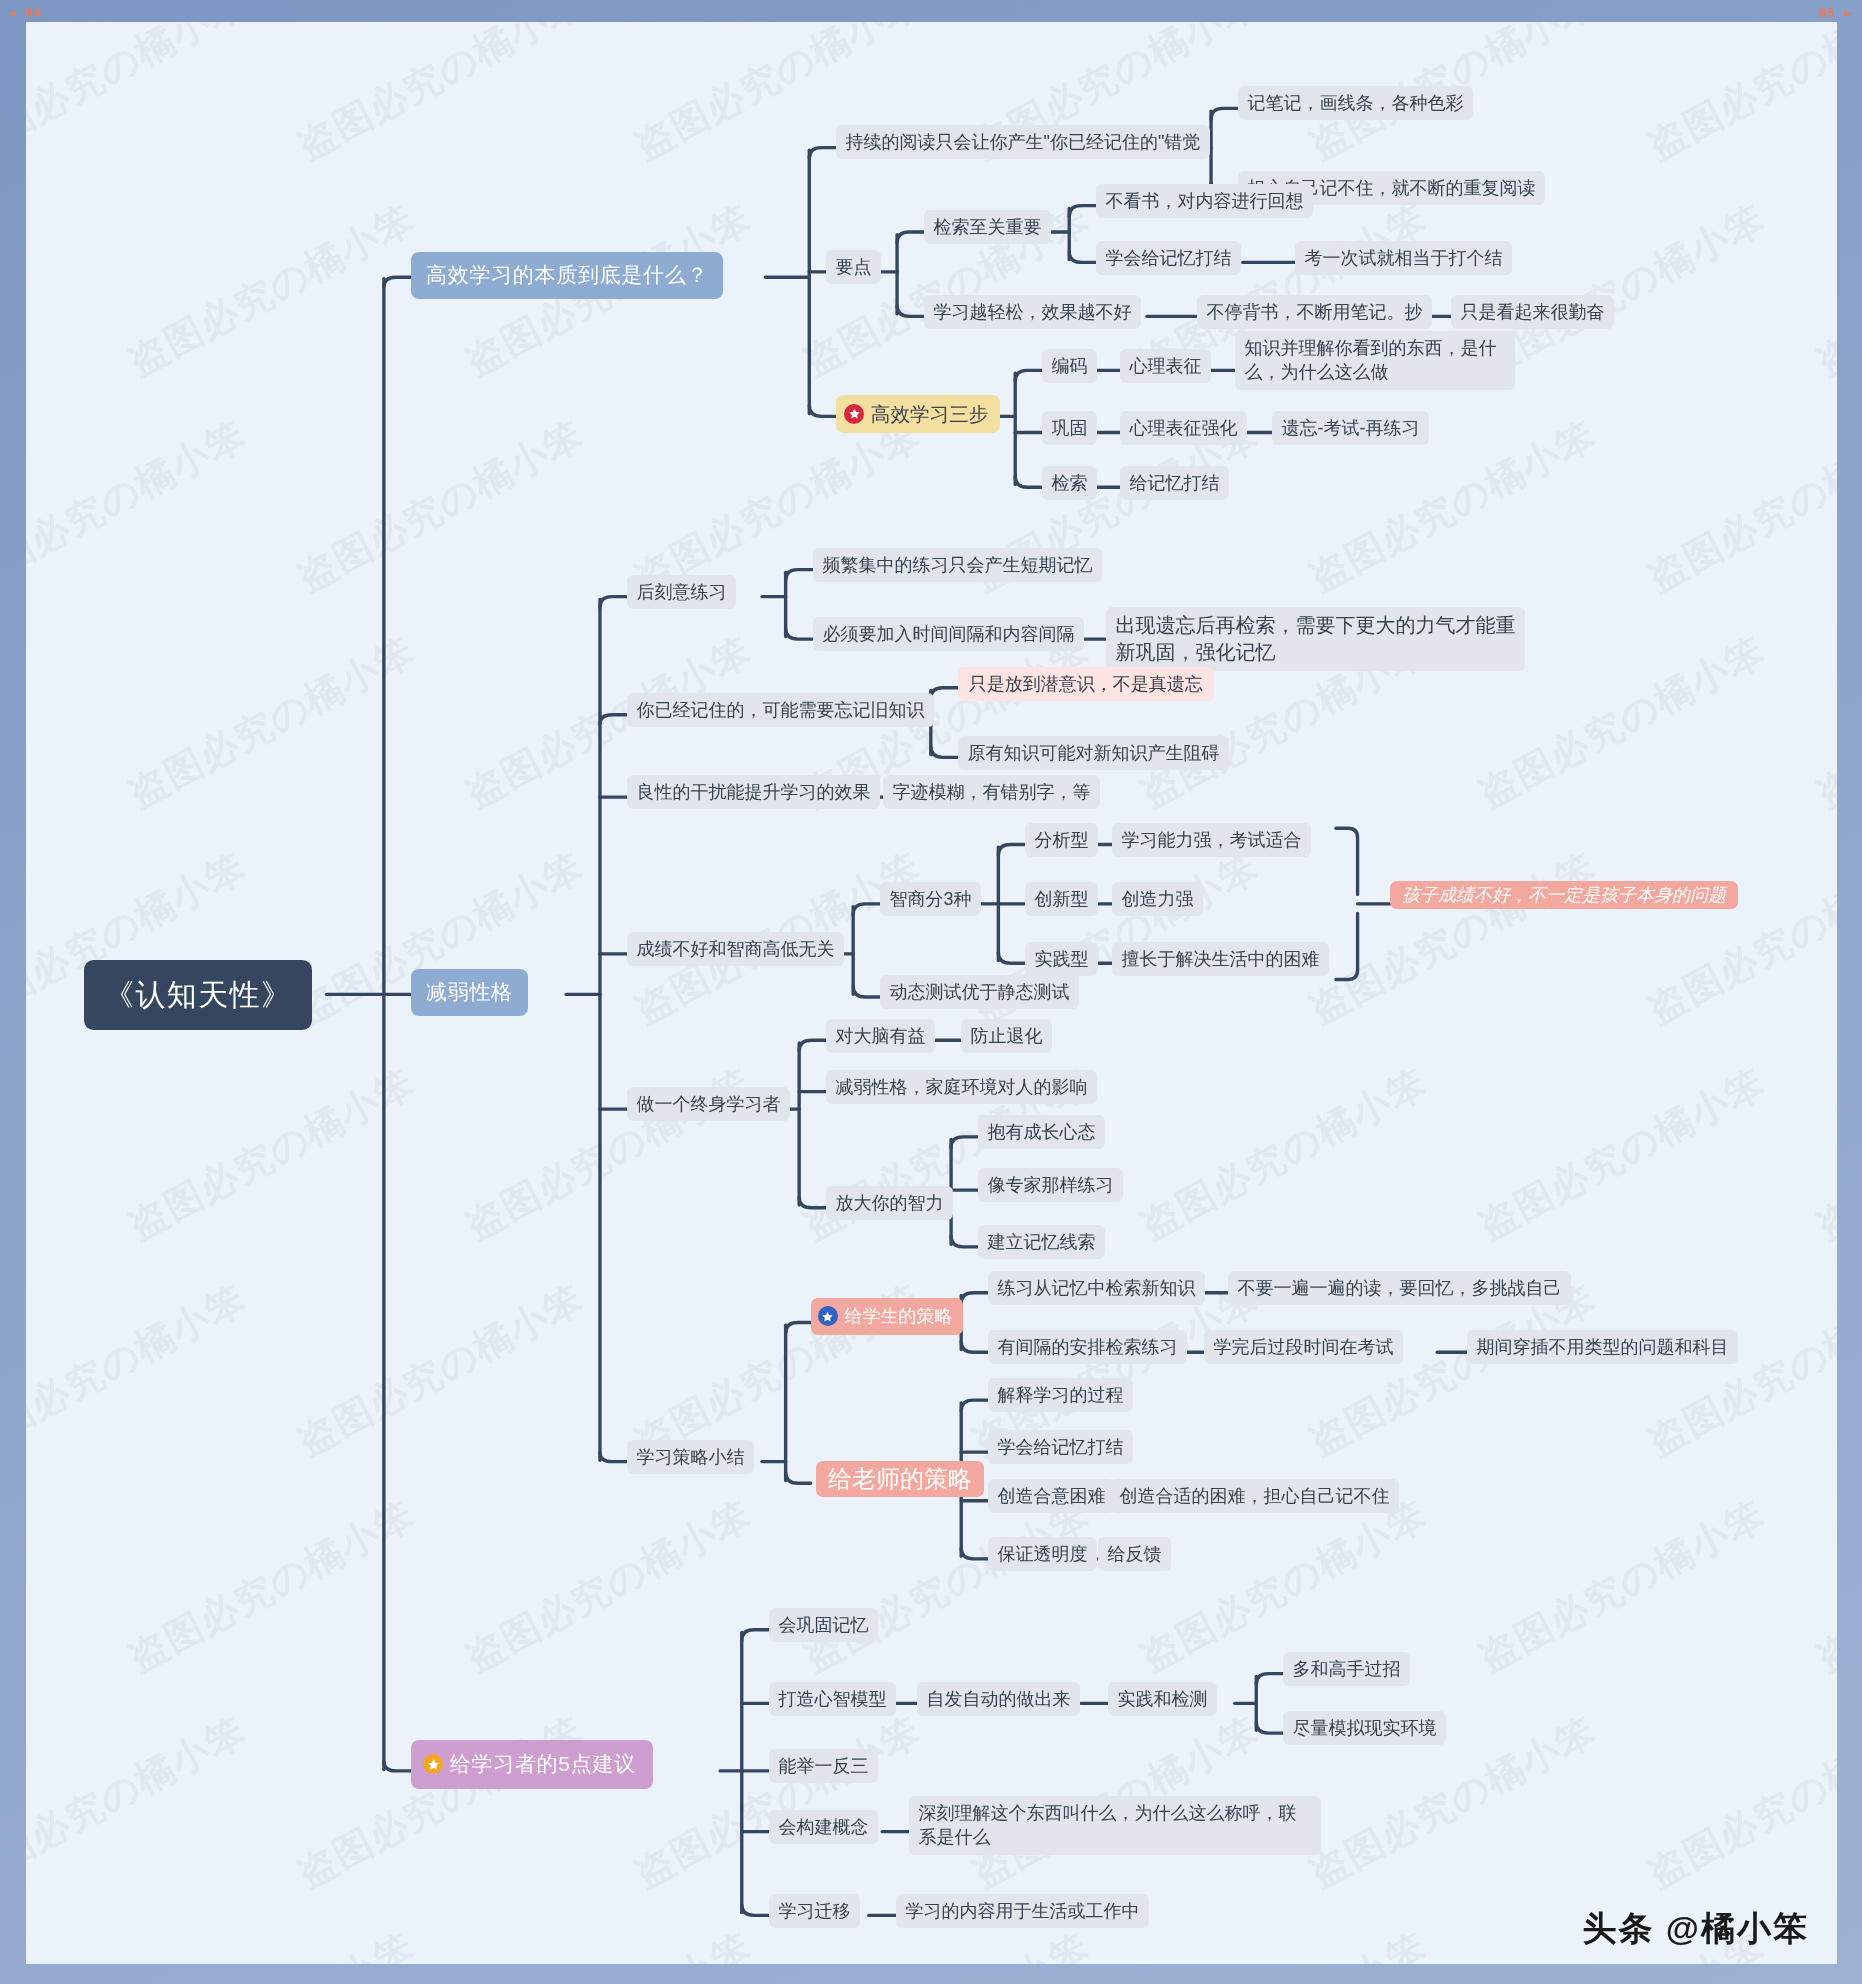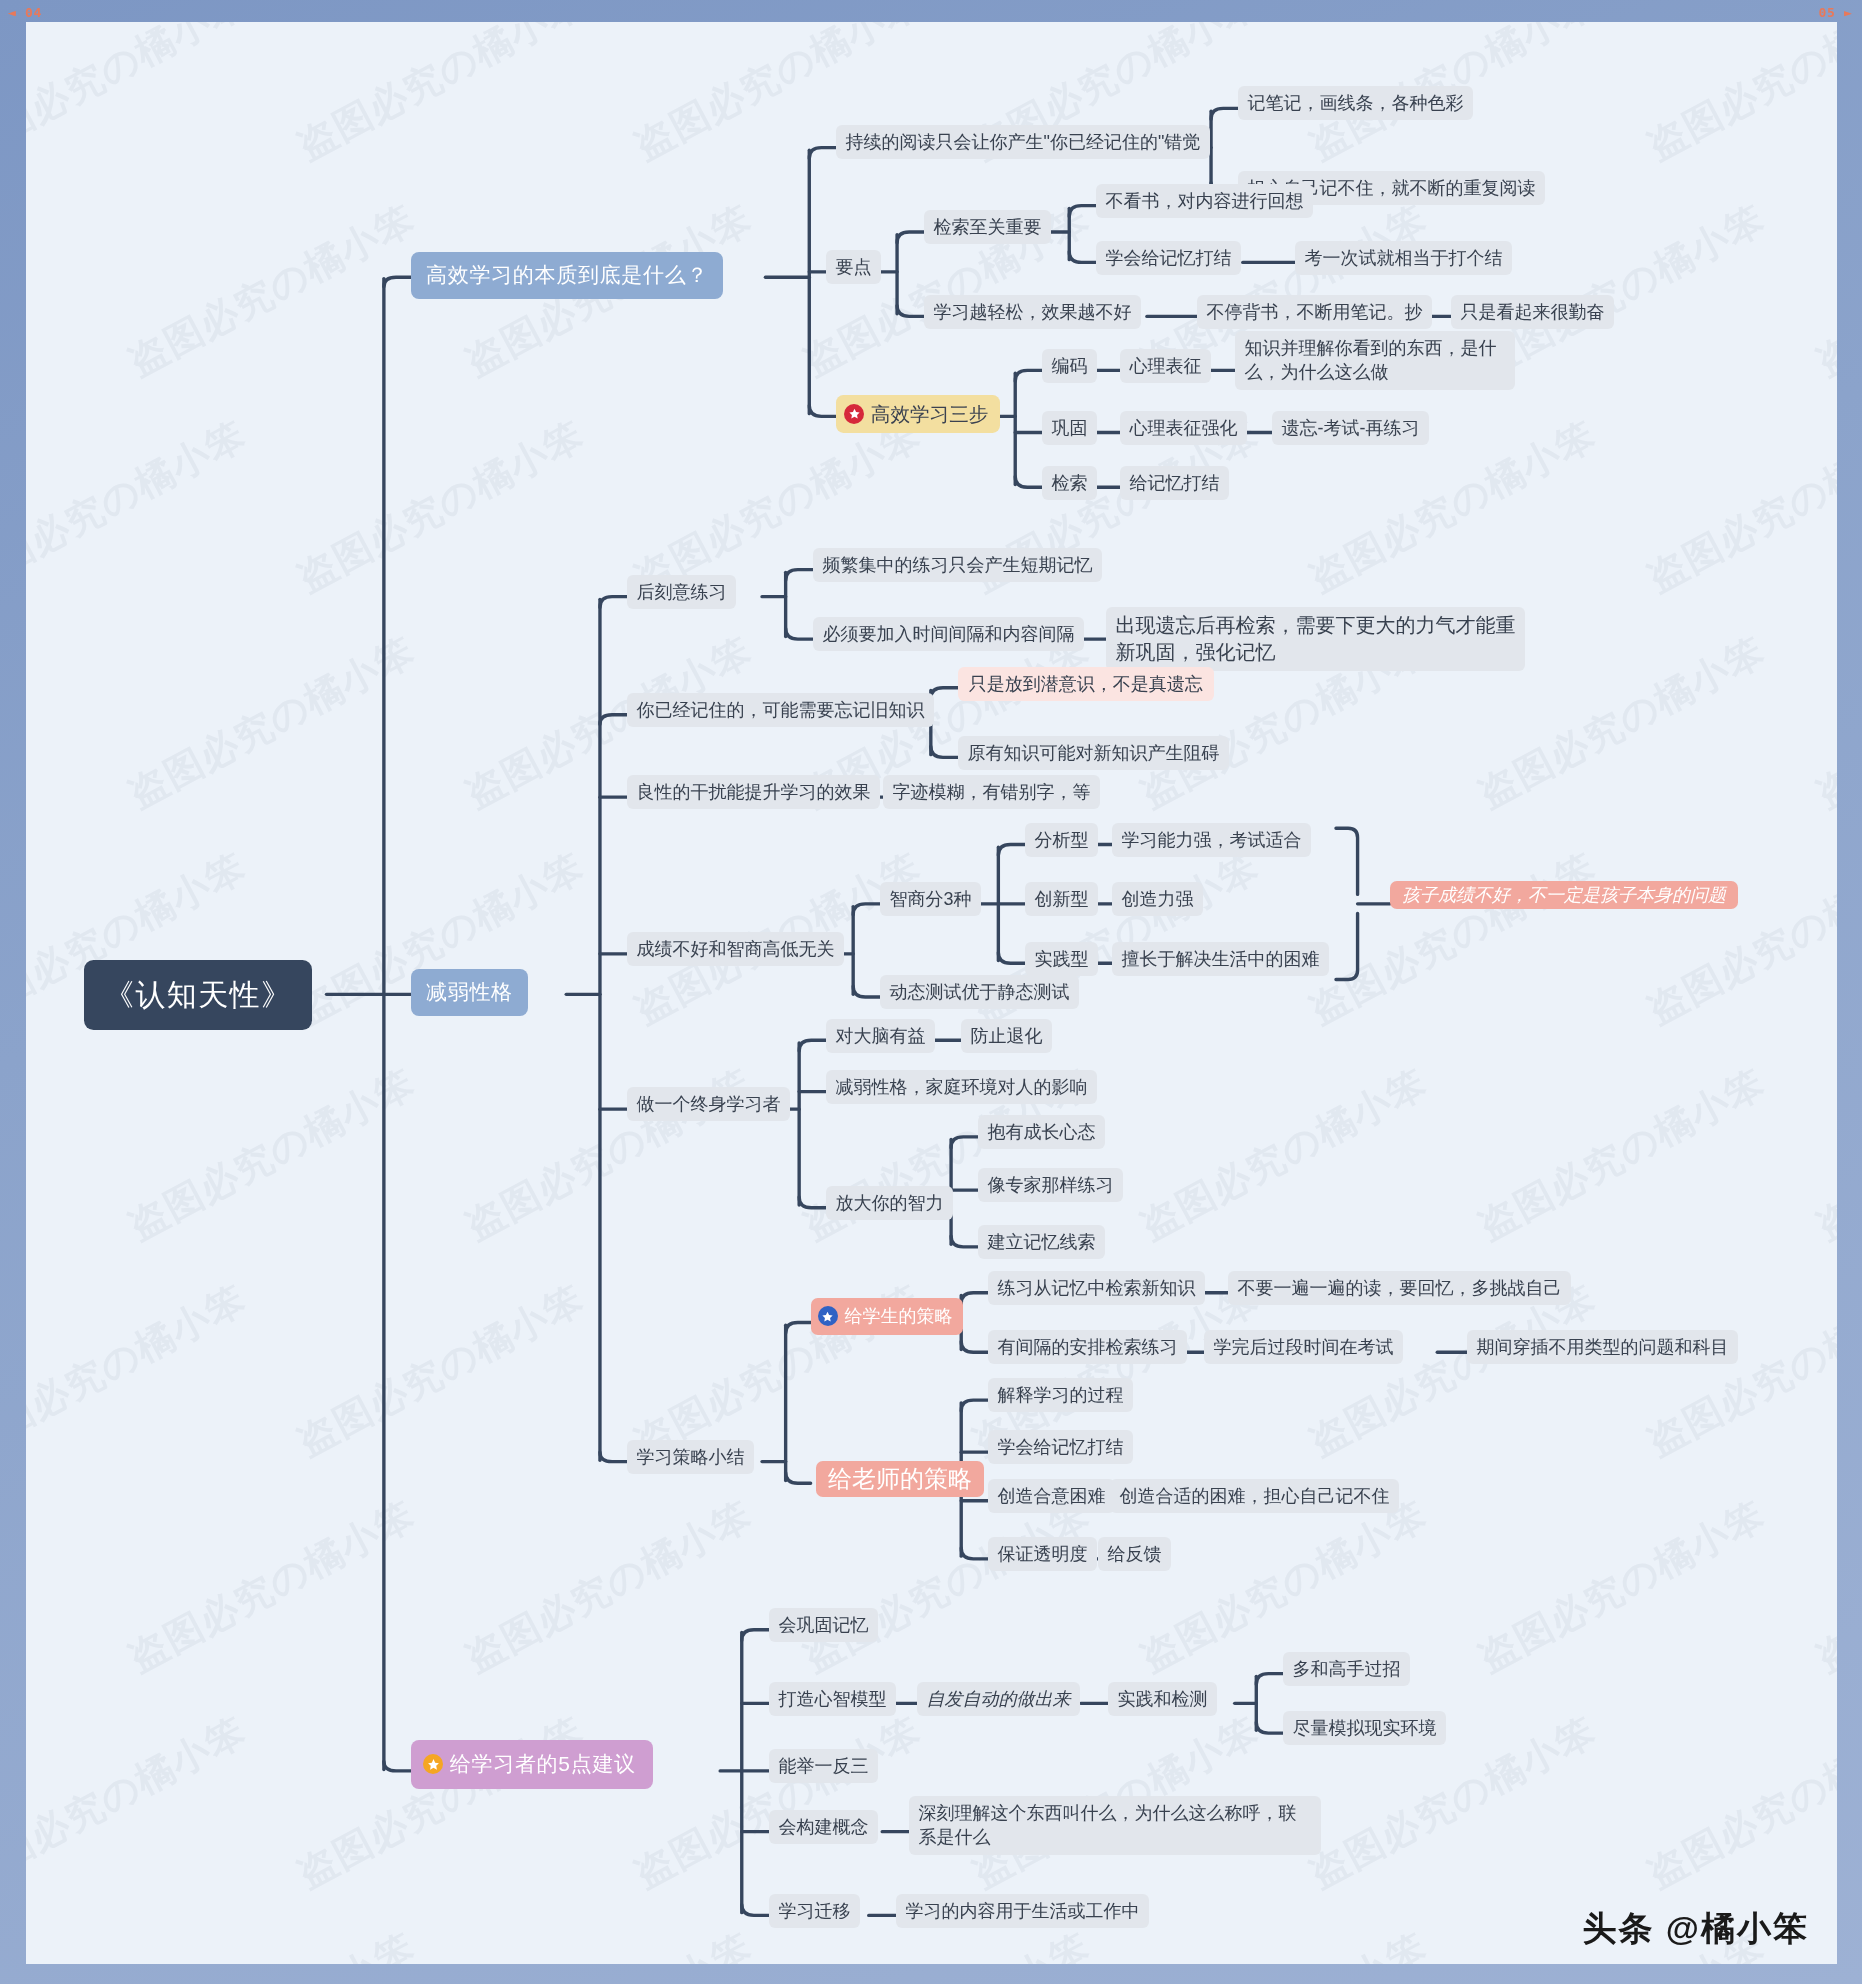--- a/index.html
+++ b/index.html
@@ -384,7 +384,7 @@
 
   <div class="node n-plain" style="left:743px; top:1586px; font-size:18px;"><span class="ntext">会巩固记忆</span></div>
   <div class="node n-plain" style="left:743px; top:1660px; font-size:18px;"><span class="ntext">打造心智模型</span></div>
-  <div class="node n-plain" style="left:891px; top:1660px; font-size:18px;font-style:italic;"><span class="ntext">自发自动的做出来</span></div>
+  <div class="node n-plain" style="left:891px; top:1660px; font-size:18px;"><span class="ntext">自发自动的做出来</span></div>
   <div class="node n-plain" style="left:1082px; top:1660px; font-size:18px;"><span class="ntext">实践和检测</span></div>
   <div class="node n-plain" style="left:1257px; top:1630px; font-size:18px;"><span class="ntext">多和高手过招</span></div>
   <div class="node n-plain" style="left:1257px; top:1689px; font-size:18px;"><span class="ntext">尽量模拟现实环境</span></div>

